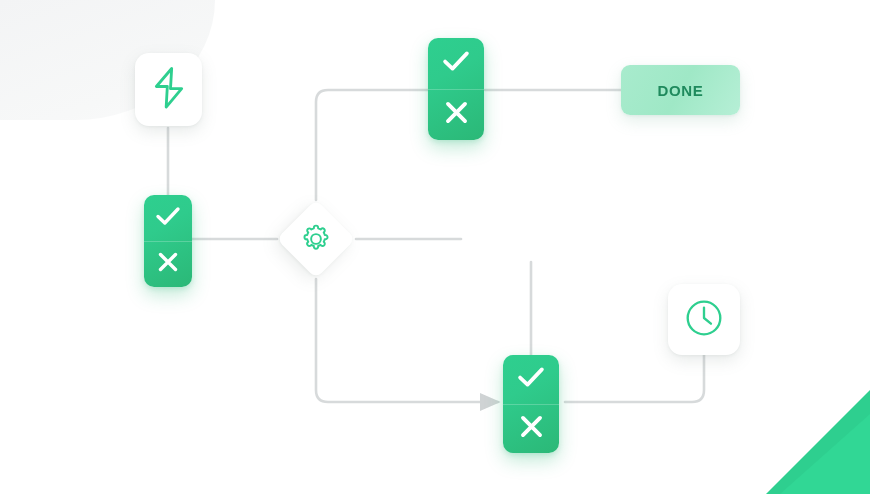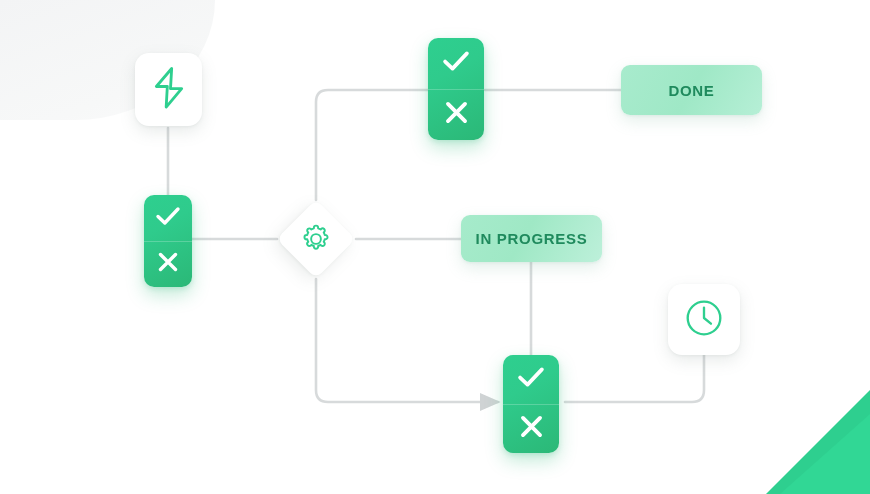--- a/index.html
+++ b/index.html
@@ -223,7 +223,7 @@
     </div>
   </div>
 
-  <div class="node status-pill pill-done" style="left:621px; top:65px; width:141px; height:50px;">
+  <div class="node status-pill pill-done" style="left:621px; top:65px; width:119px; height:50px;">
     <span>DONE</span>
   </div>
 

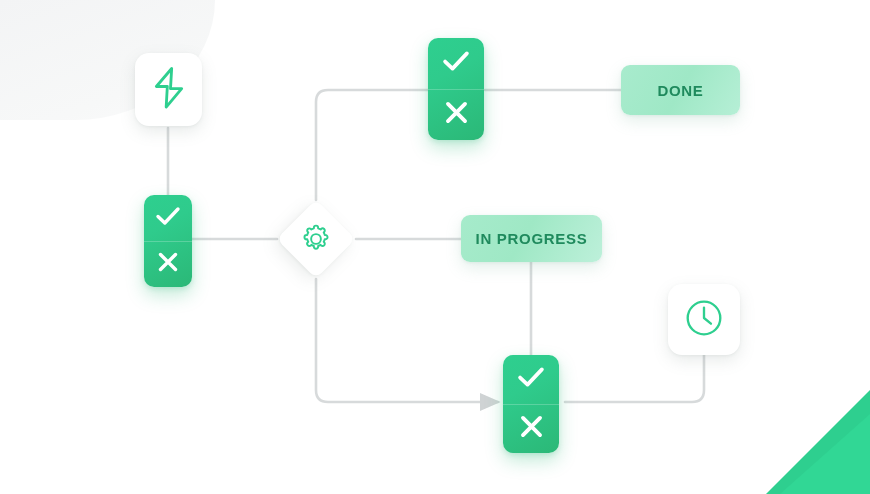--- a/index.html
+++ b/index.html
@@ -227,9 +227,6 @@
     <span>DONE</span>
   </div>
 
-  <div class="node status-pill pill-progress" style="left:461px; top:215px; width:141px; height:47px;">
-    <span>IN PROGRESS</span>
-  </div>
 
   <div class="node icon-card" style="left:668px; top:284px; width:72px; height:71px;">
     <span>

